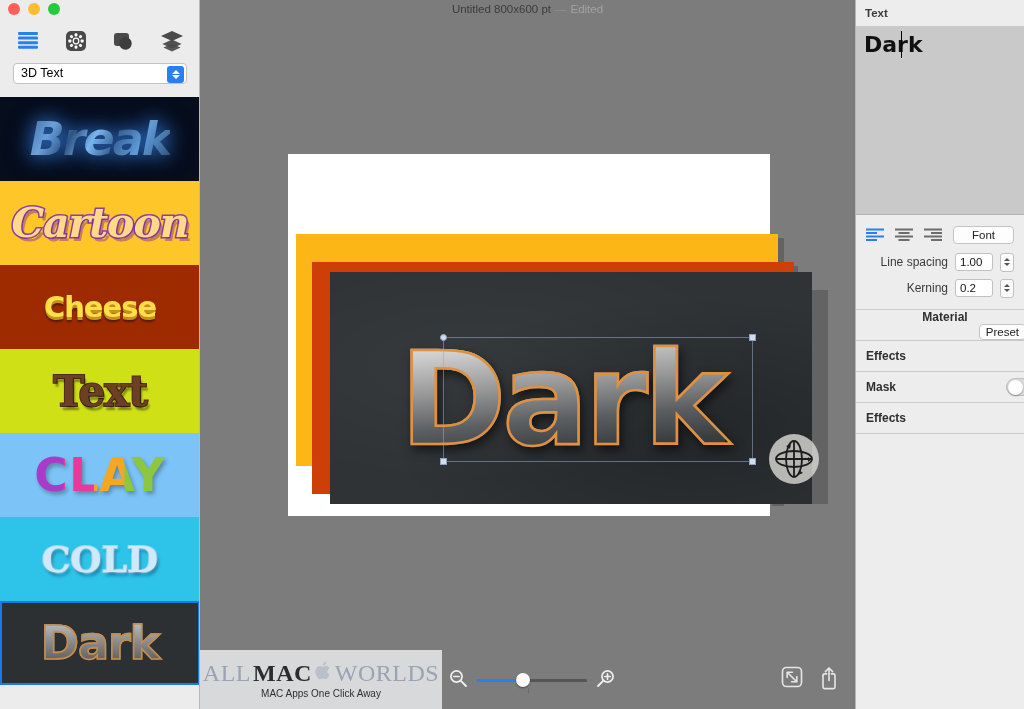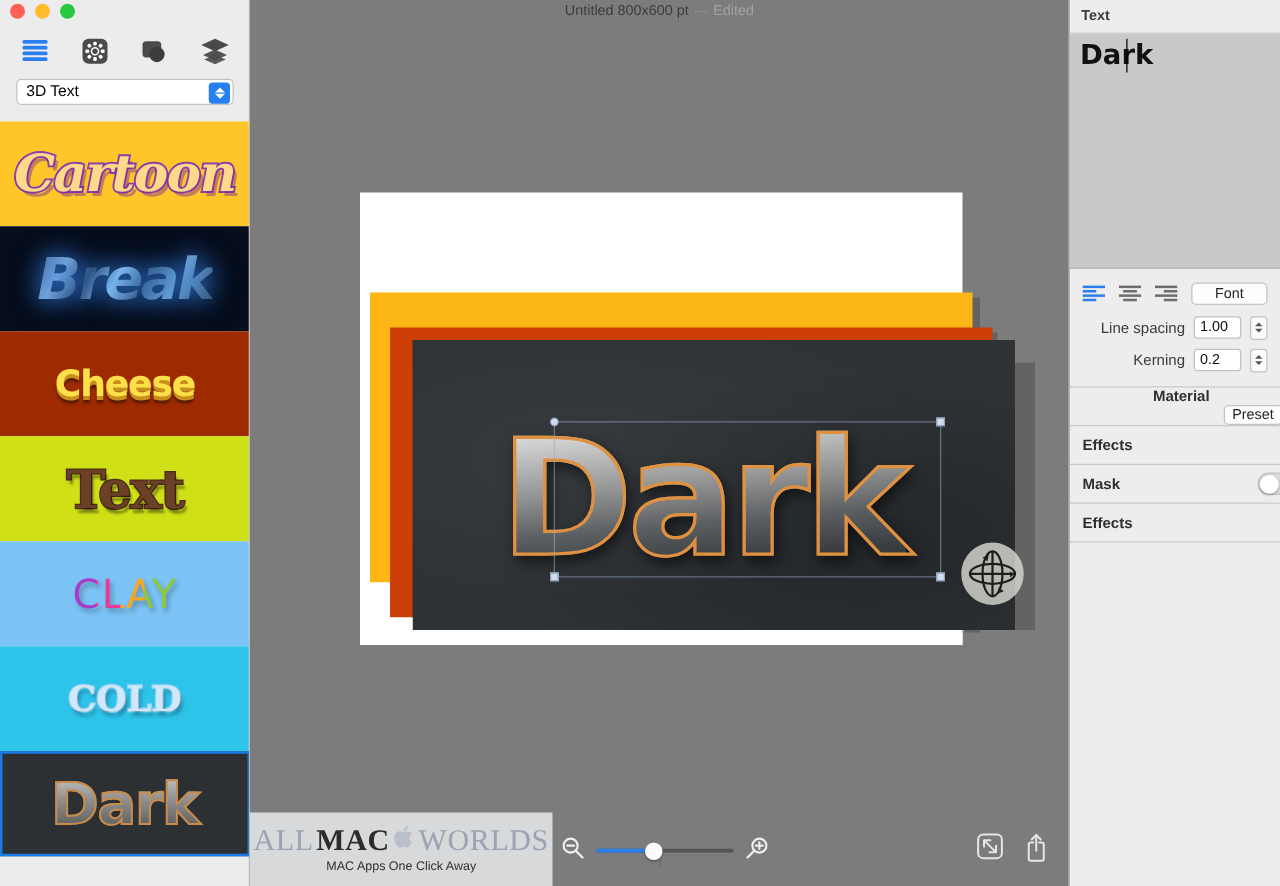--- a/index.html
+++ b/index.html
@@ -515,11 +515,11 @@
     </div>
 
     <div id="preset-list">
+      <div class="preset-item p-break">
+        <span class="preset-label">Break</span>
+      </div>
       <div class="preset-item p-cartoon">
         <span class="preset-label">Cartoon</span>
-      </div>
-      <div class="preset-item p-break">
-        <span class="preset-label">Break</span>
       </div>
       <div class="preset-item p-cheese">
         <span class="preset-label">Cheese</span>

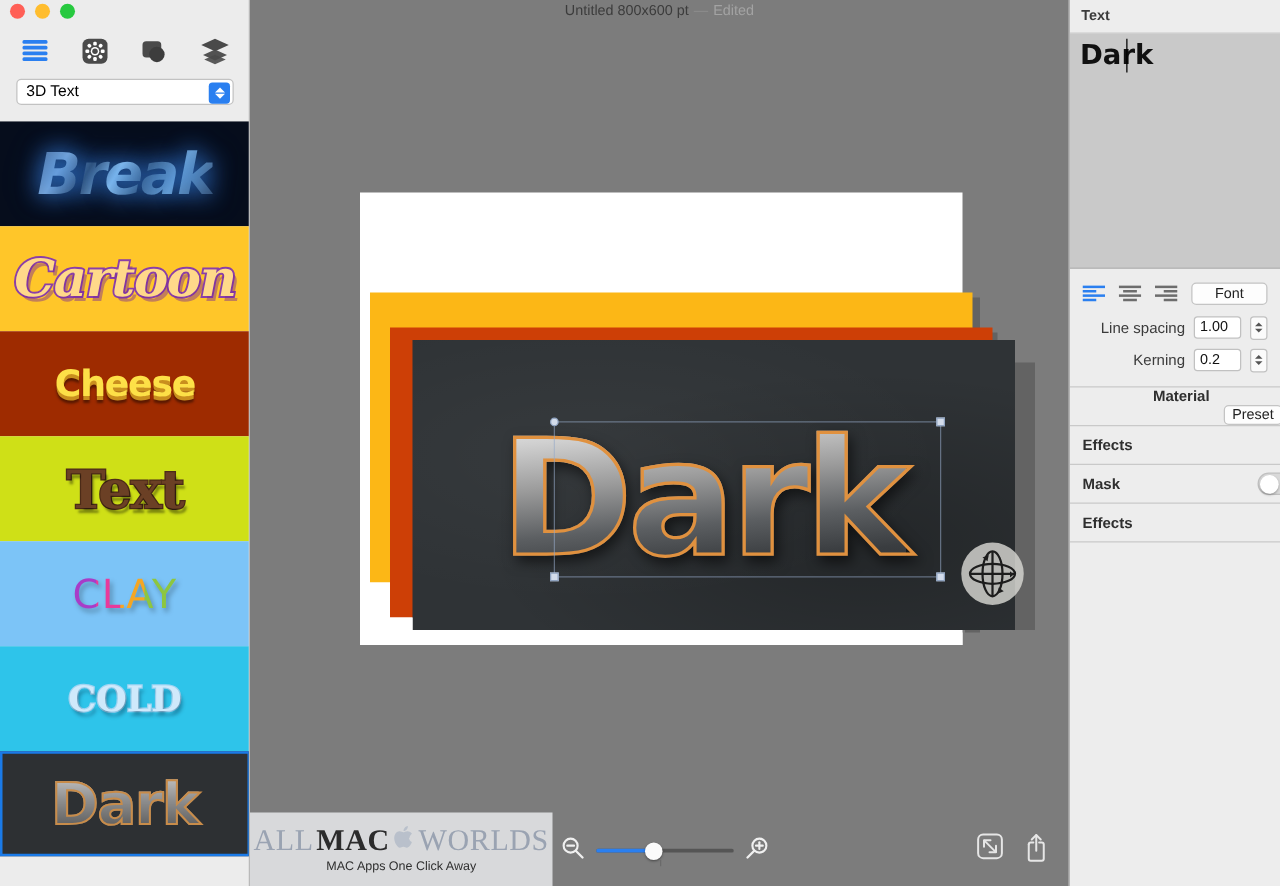--- a/index.html
+++ b/index.html
@@ -138,7 +138,7 @@
   .p-clay { background: #7cc4f7; }
   .p-clay .preset-label {
     font-family: "DejaVu Sans", sans-serif;
-    font-weight: normal; font-size: 32px; letter-spacing: 1px;
+    font-weight: bold; font-size: 46px; letter-spacing: 1px;
     background: linear-gradient(90deg,#a83cc8 0%,#a83cc8 22%,#e83a9b 23%,#e83a9b 45%,#f5a623 46%,#f5a623 68%,#8dc63f 69%,#8dc63f 100%);
     -webkit-background-clip: text; background-clip: text;
     -webkit-text-fill-color: transparent;

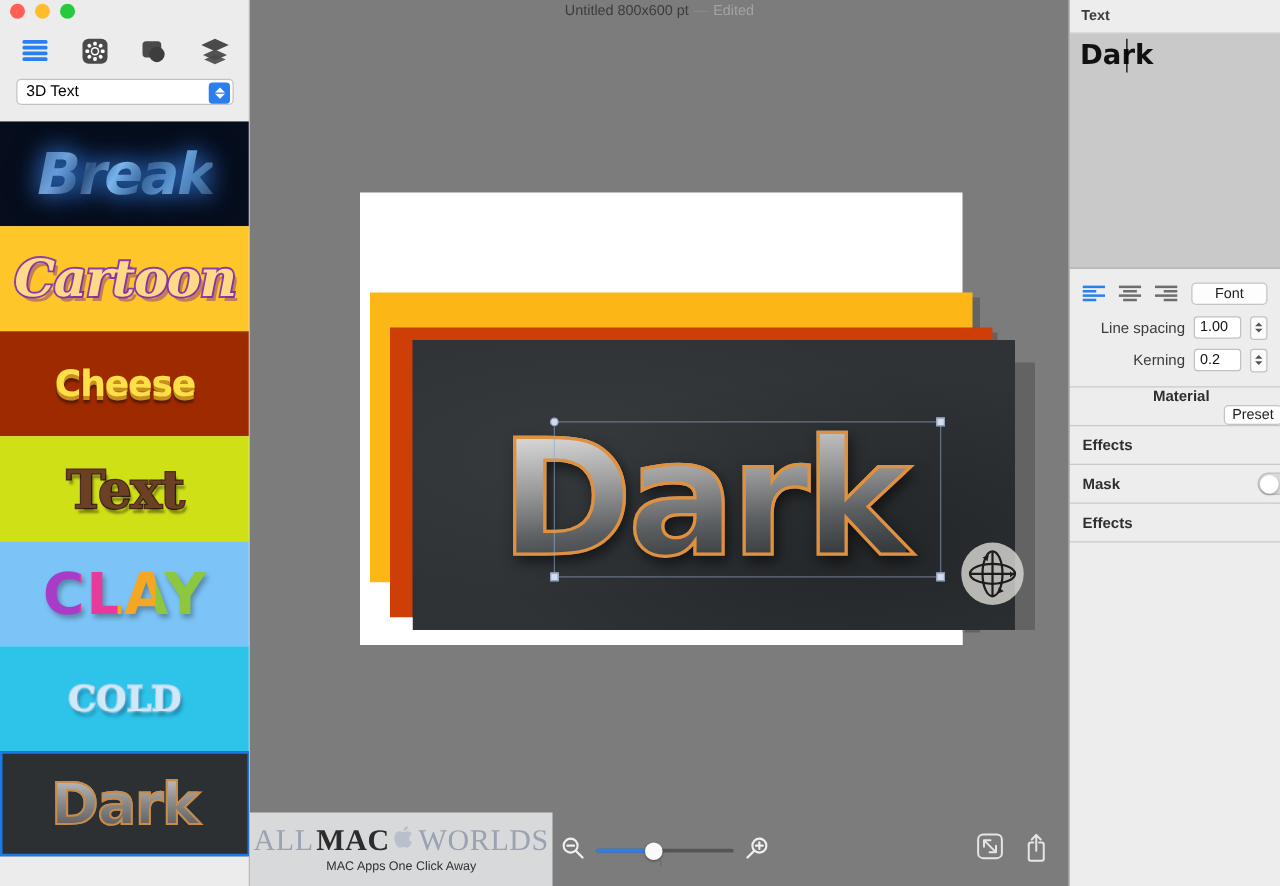--- a/index.html
+++ b/index.html
@@ -147,7 +147,7 @@
   .p-cold { background: #2ec4ea; }
   .p-cold .preset-label {
     font-family: "DejaVu Serif", serif;
-    font-weight: bold; font-size: 28px; letter-spacing: 0px;
+    font-weight: bold; font-size: 36px; letter-spacing: 0px;
     color: #cfe9fb;
     -webkit-text-stroke: 2px #9fd4f2;
     paint-order: stroke fill;

